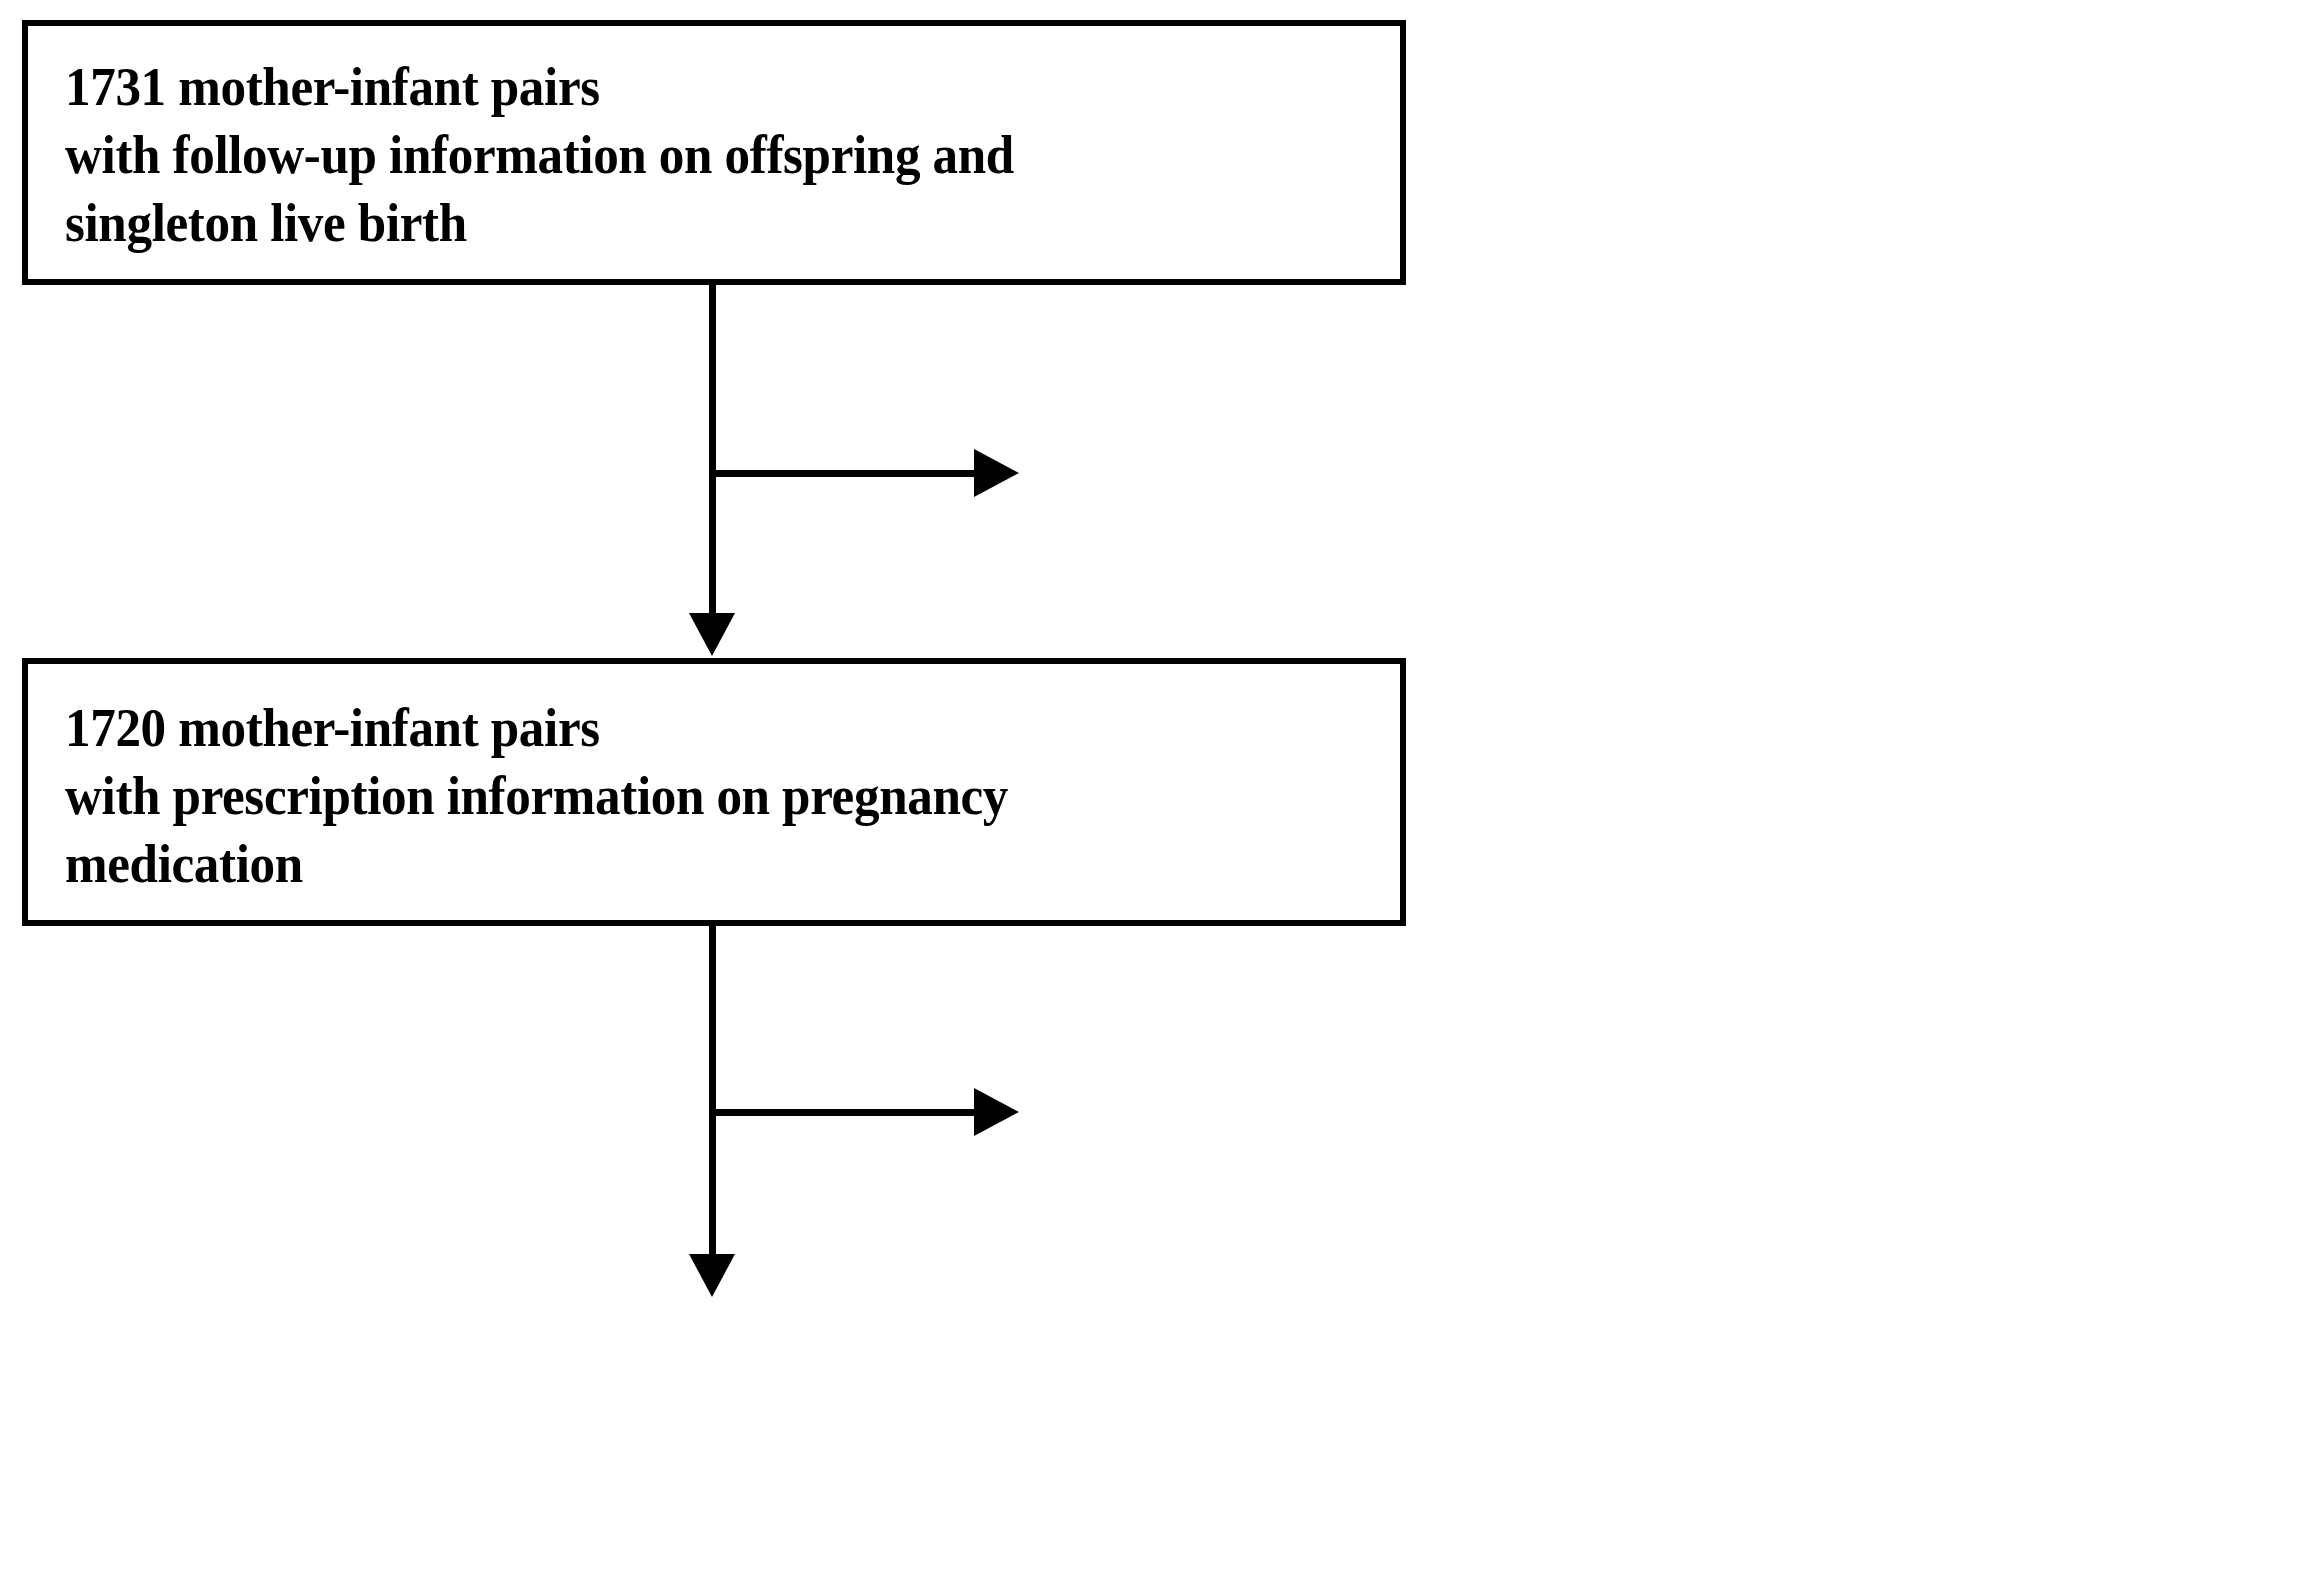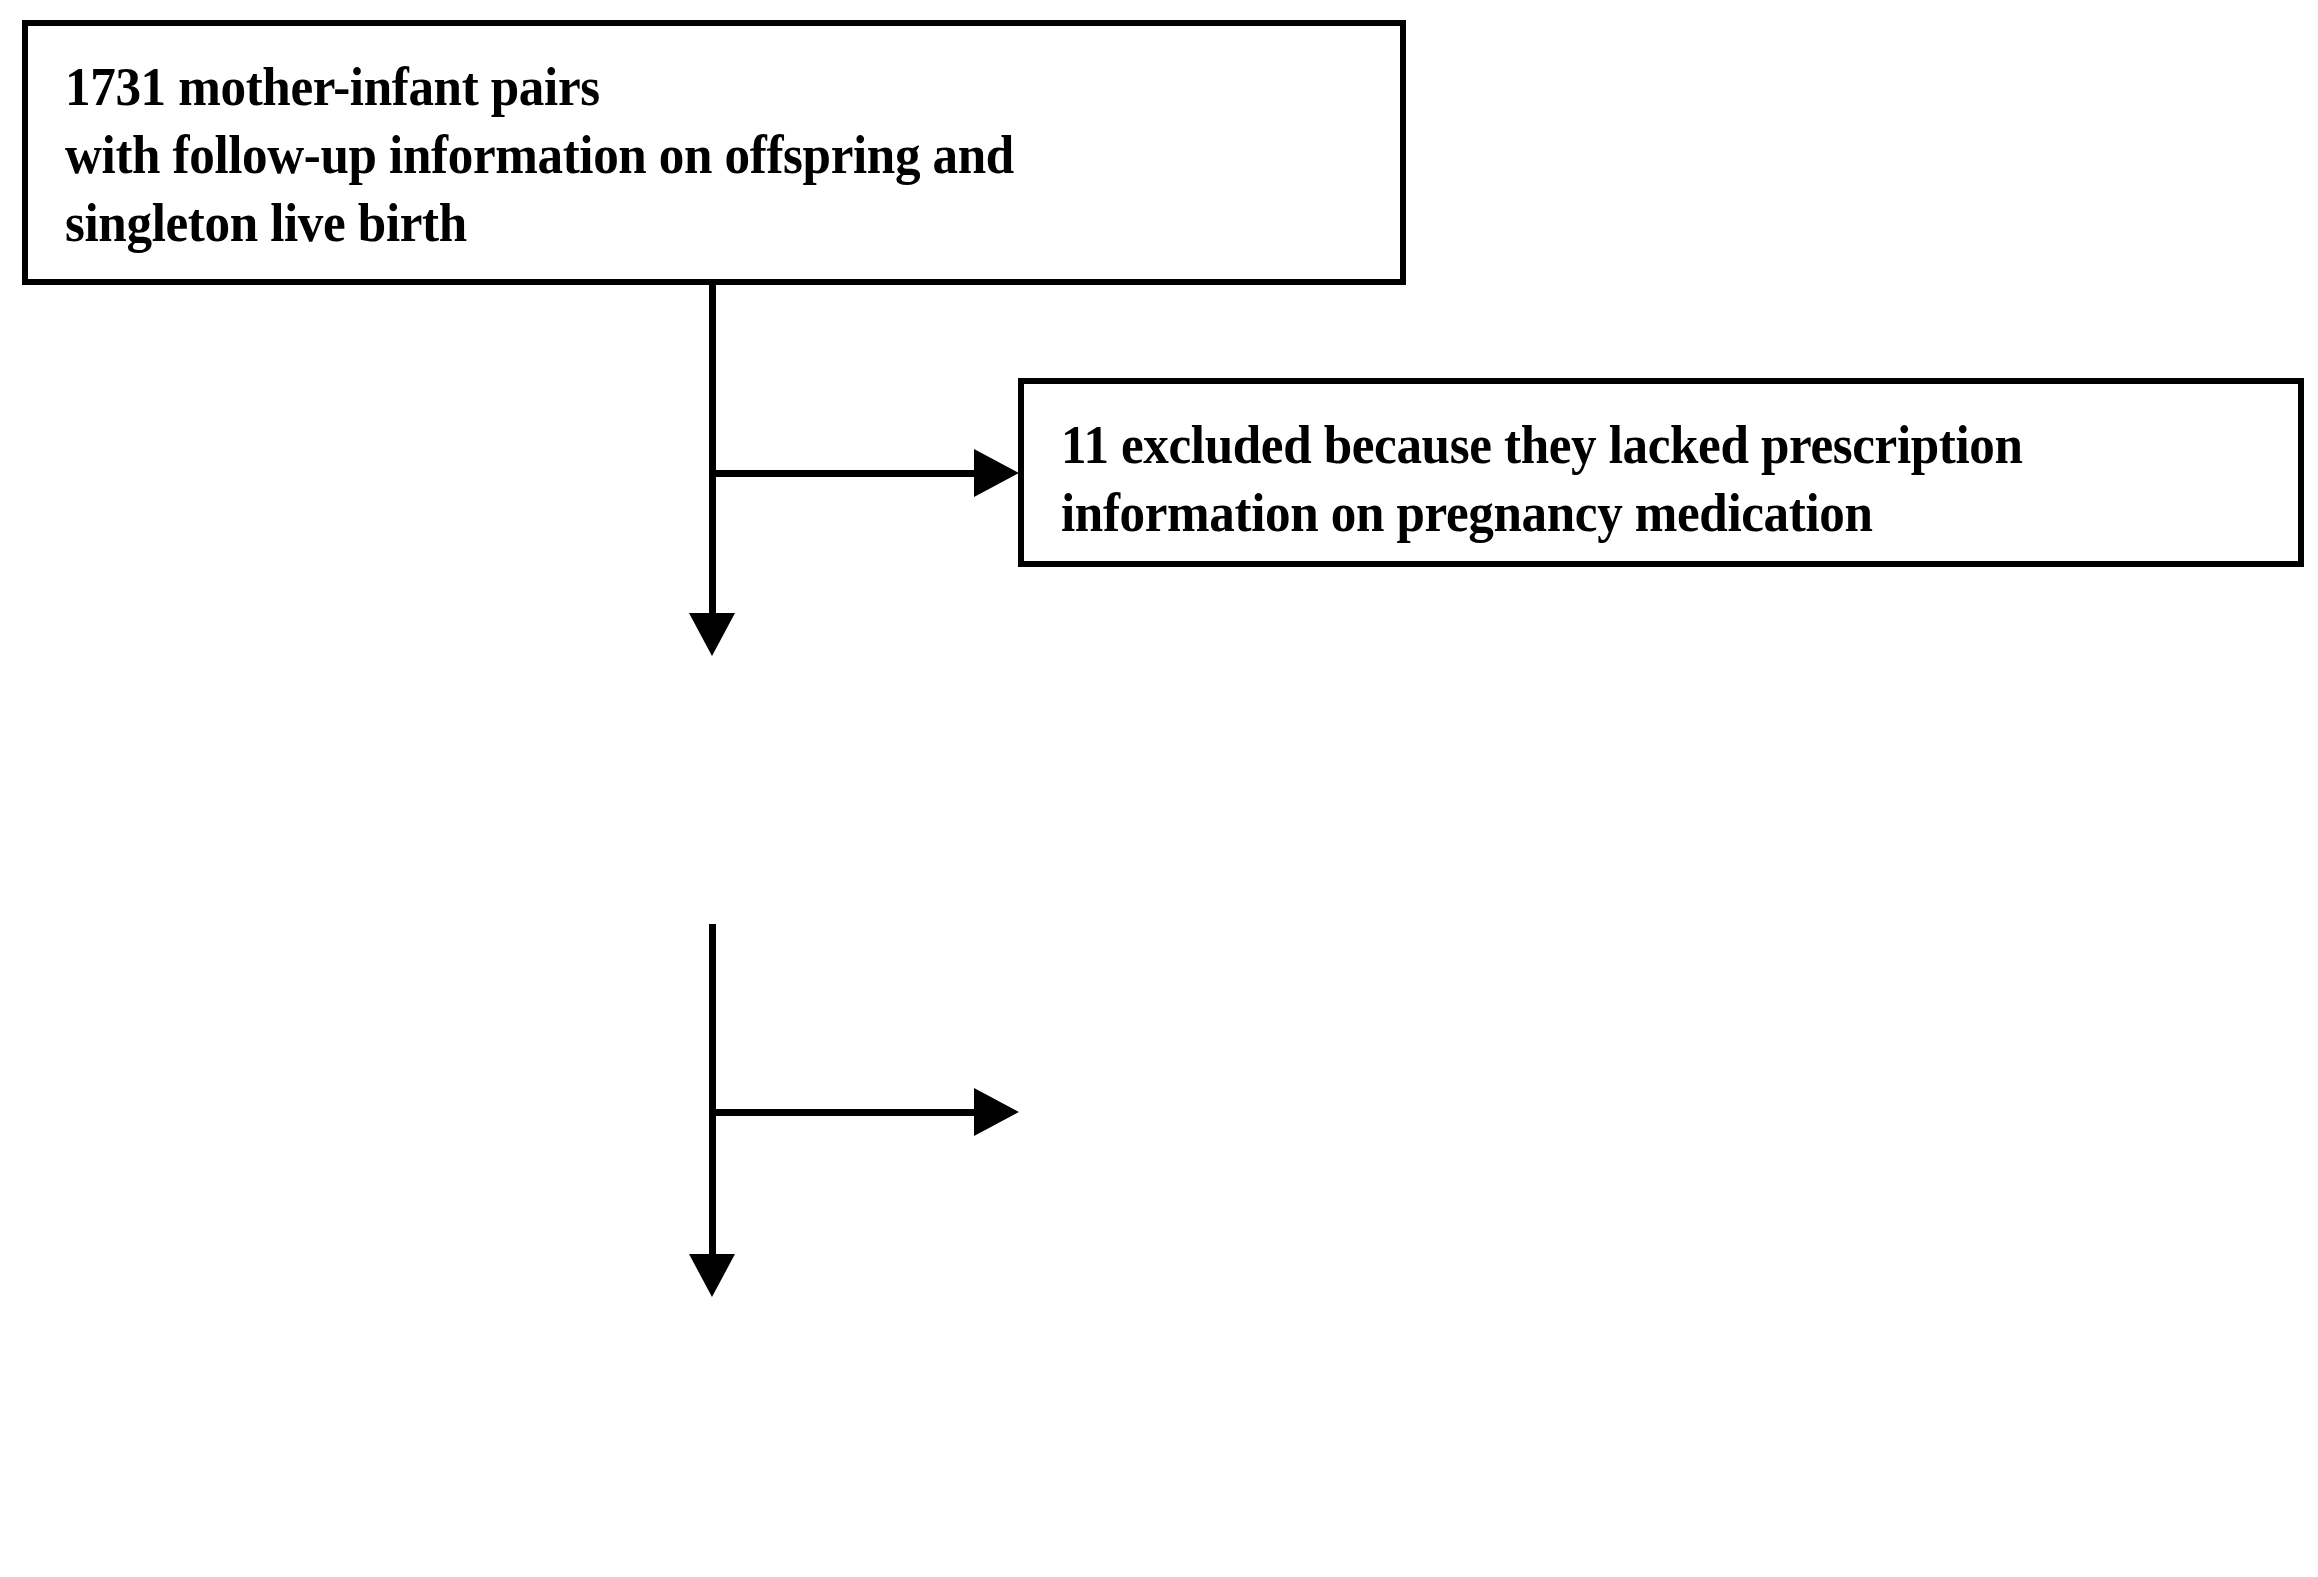--- a/index.html
+++ b/index.html
@@ -107,10 +107,6 @@
   <div class="hline" id="connector-branch-1"></div>
   <div class="arrow-right" id="arrowhead-branch-1"></div>
 
-  <div class="node" id="box-exclusion-prescription">
-    <div class="node-text">11 excluded because they lacked prescription
-information on pregnancy medication</div>
-  </div>
 
 
   <div class="vline" id="connector-vertical-2"></div>

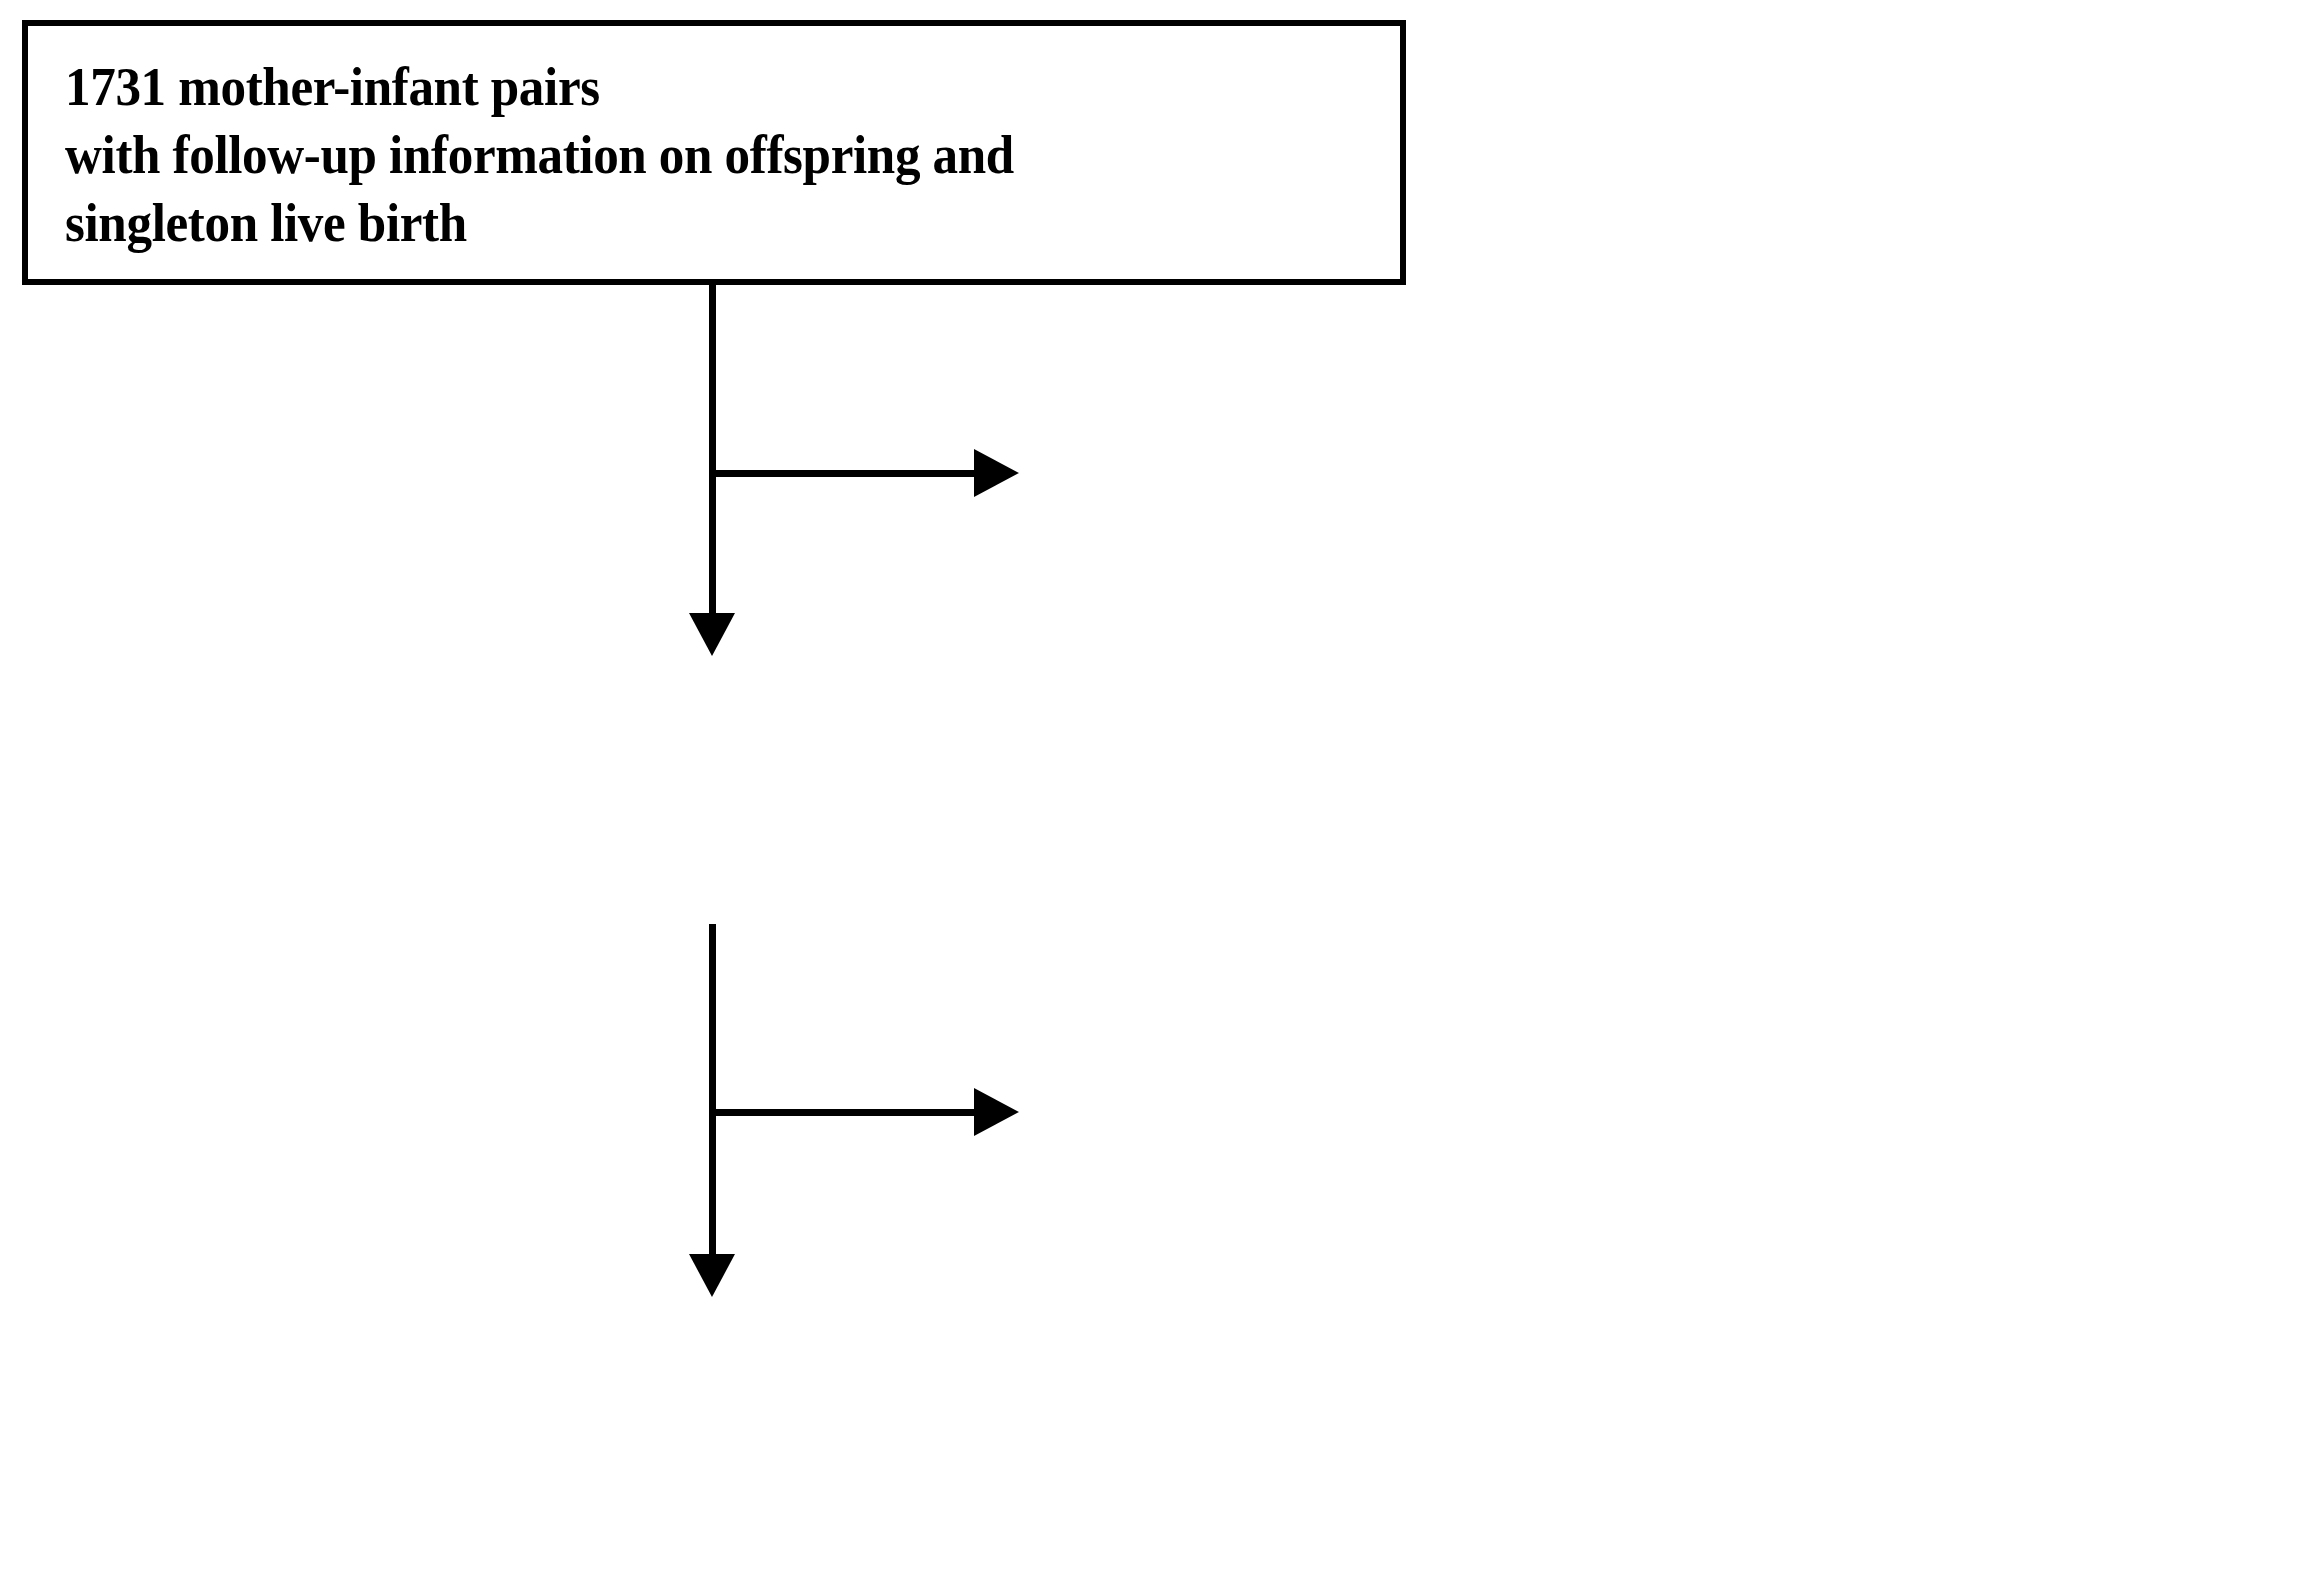--- a/index.html
+++ b/index.html
@@ -108,6 +108,11 @@
   <div class="arrow-right" id="arrowhead-branch-1"></div>
 
 
+  <div class="node" id="box-cohort-prescription">
+    <div class="node-text">1720 mother-infant pairs
+with prescription information on pregnancy
+medication</div>
+  </div>
 
   <div class="vline" id="connector-vertical-2"></div>
   <div class="arrow-down" id="arrowhead-vertical-2"></div>

